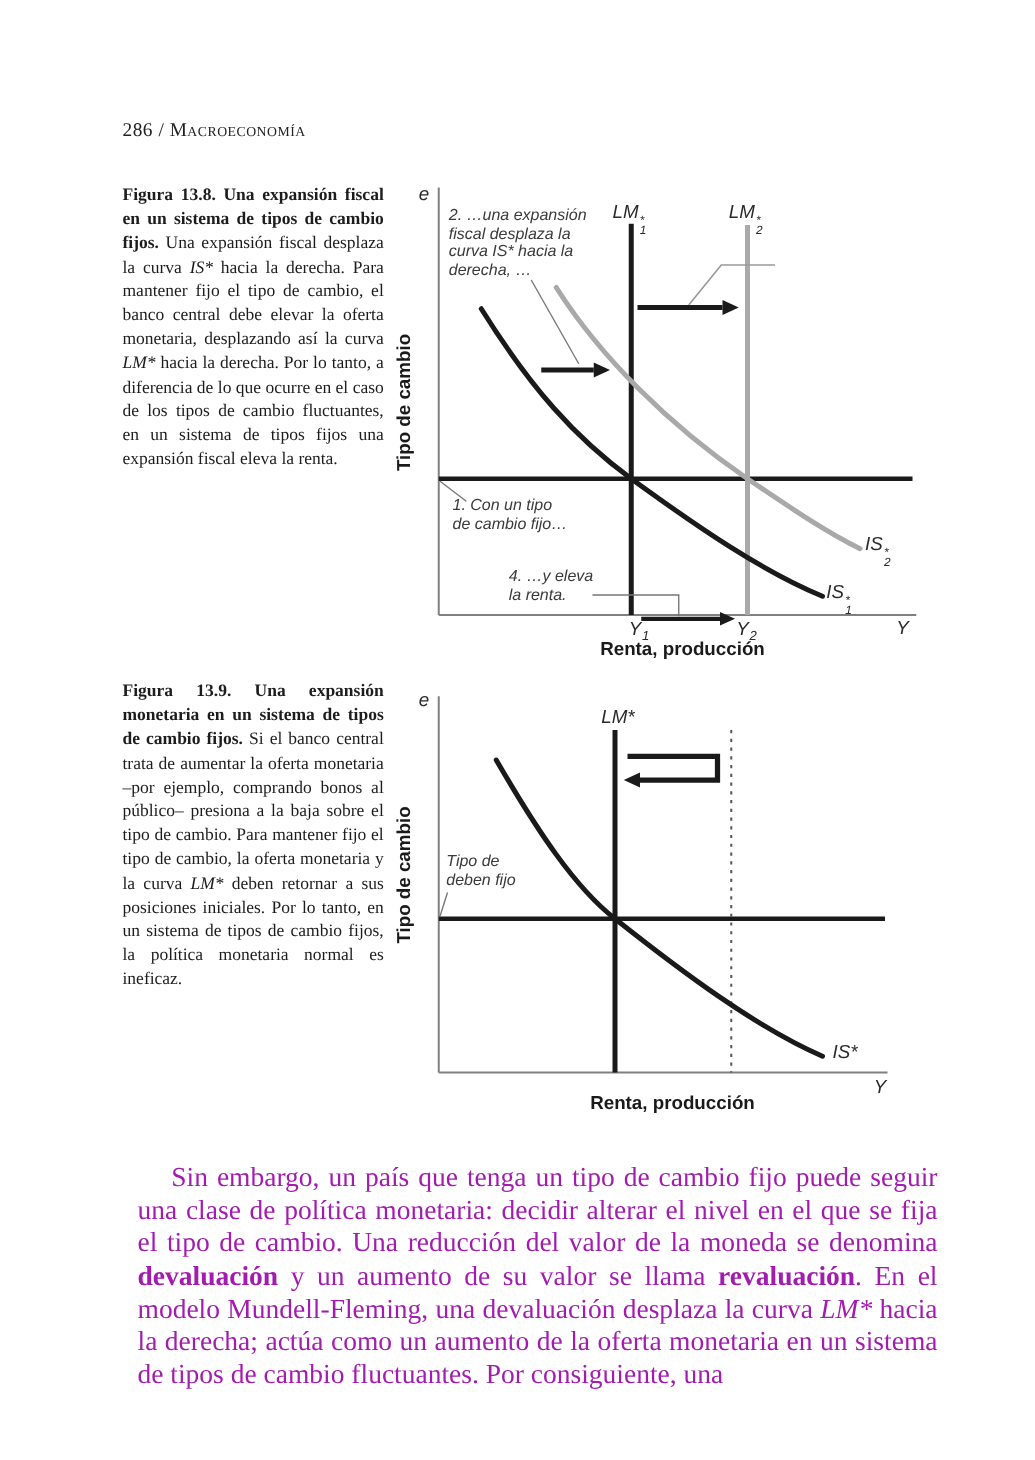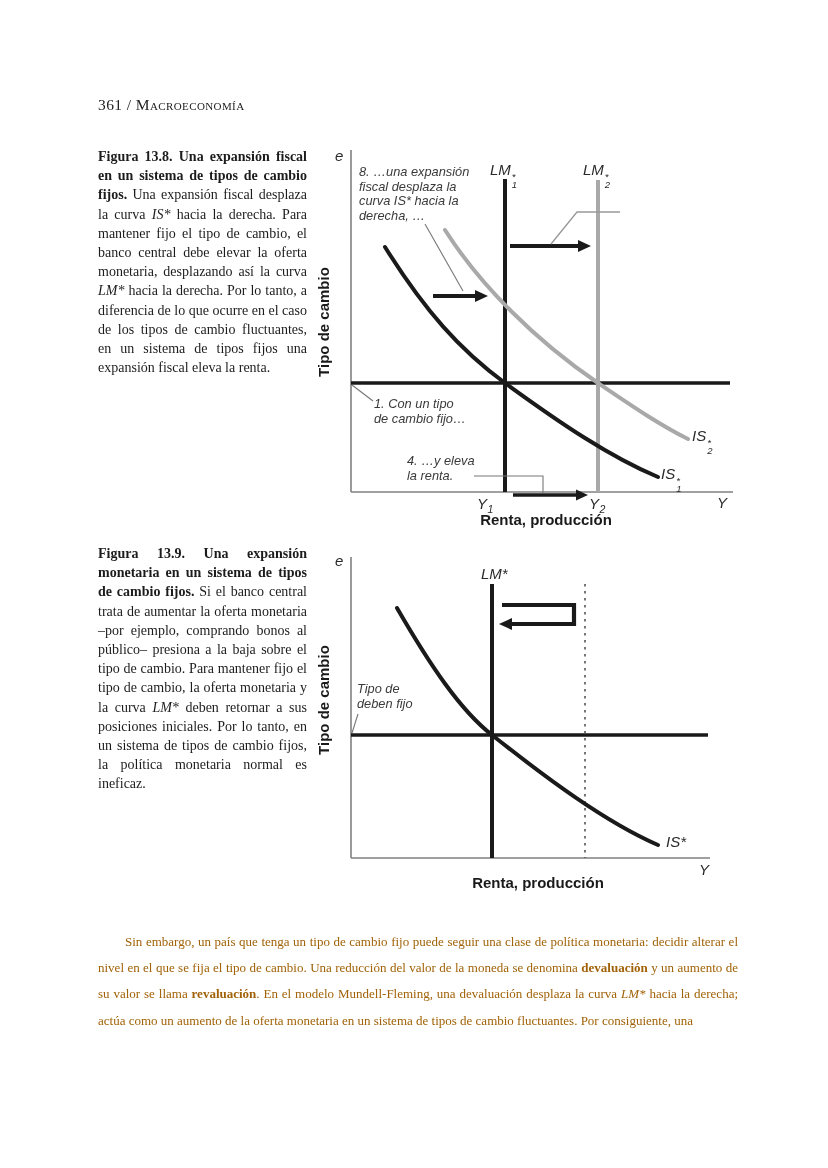--- a/index.html
+++ b/index.html
@@ -49,7 +49,7 @@
 
 <div class="page">
 
-  <div class="header">361 / Macroeconomía</div>
+  <div class="header">286 / Macroeconomía</div>
 
   <div class="caption caption1"><span class="seg-b">Figura 13.8. Una expansión fiscal en un sistema de tipos de cambio fijos. </span><span>Una expansión fiscal desplaza la curva </span><span class="seg-i">IS*</span><span> hacia la derecha. Para mantener fijo el tipo de cambio, el banco central debe elevar la oferta monetaria, desplazando así la curva </span><span class="seg-i">LM*</span><span> hacia la derecha. Por lo tanto, a diferencia de lo que ocurre en el caso de los tipos de cambio fluctuantes, en un sistema de tipos fijos una expansión fiscal eleva la renta.</span></div>
 

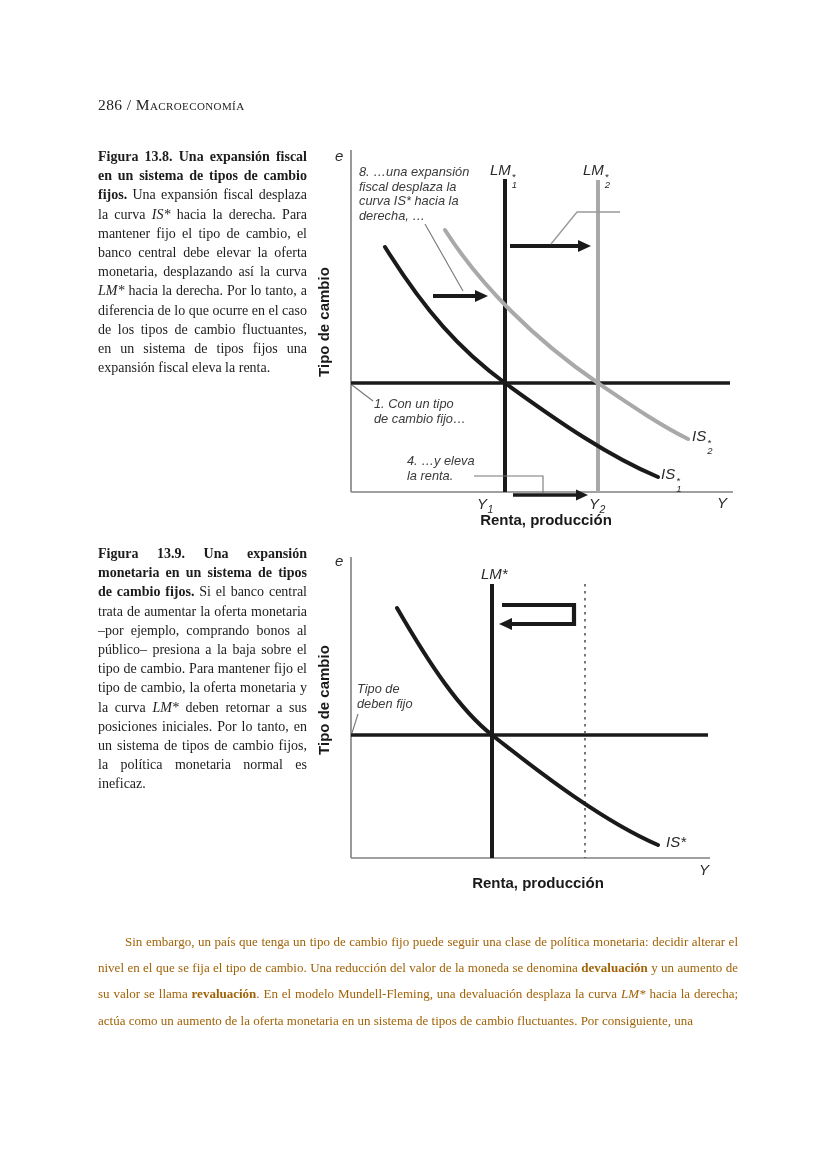--- a/index.html
+++ b/index.html
@@ -105,7 +105,7 @@
           <span>1</span>
         </span></div>
 
-    <div class="ann" style="left:44px;top:20px;width:122px;">8. …una expansión
+    <div class="ann" style="left:44px;top:20px;width:122px;">2. …una expansión
 fiscal desplaza la
 curva IS* hacia la
 derecha, …</div>

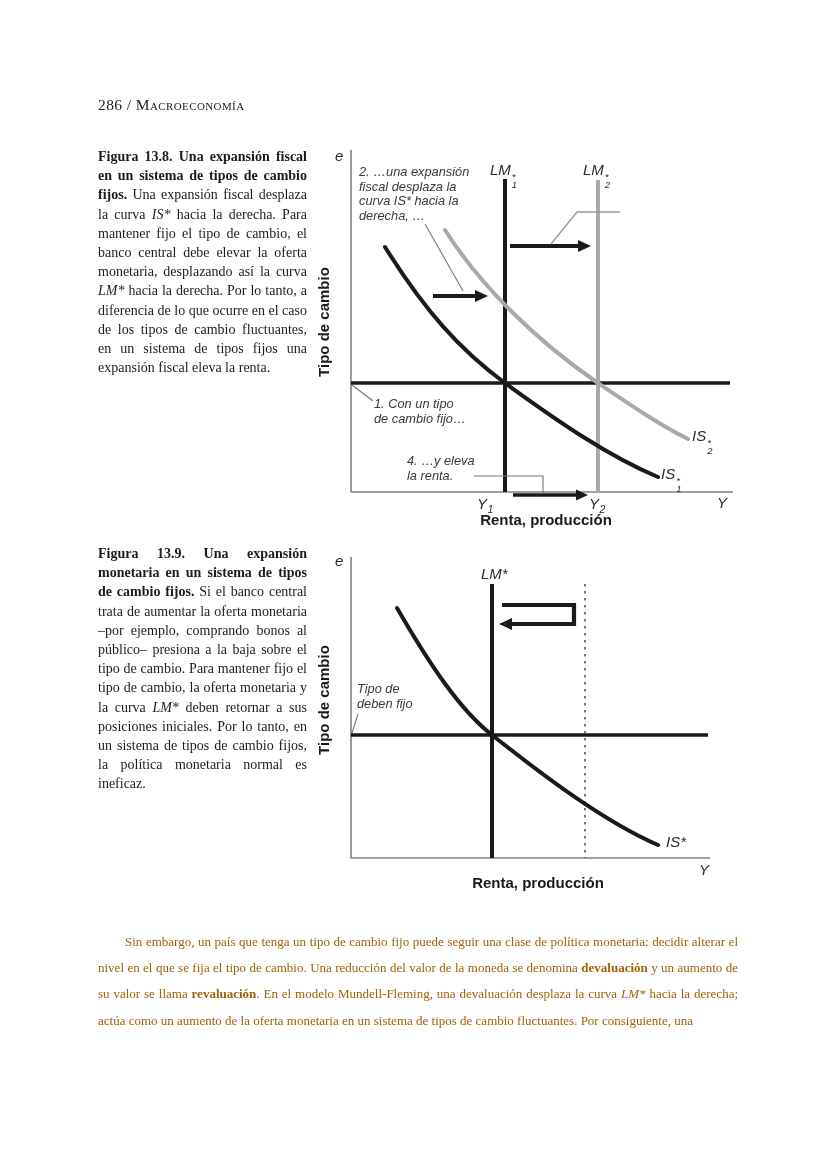--- a/index.html
+++ b/index.html
@@ -109,7 +109,7 @@
 fiscal desplaza la
 curva IS* hacia la
 derecha, …</div>
-    <div class="ann" style="left:59px;top:252px;font-style:italic;">1. Con un tipo
+    <div class="ann" style="left:47px;top:252px;font-style:italic;">1. Con un tipo
 de cambio fijo…</div>
     <div class="ann" style="left:92px;top:309px;">4. …y eleva
 la renta.</div>

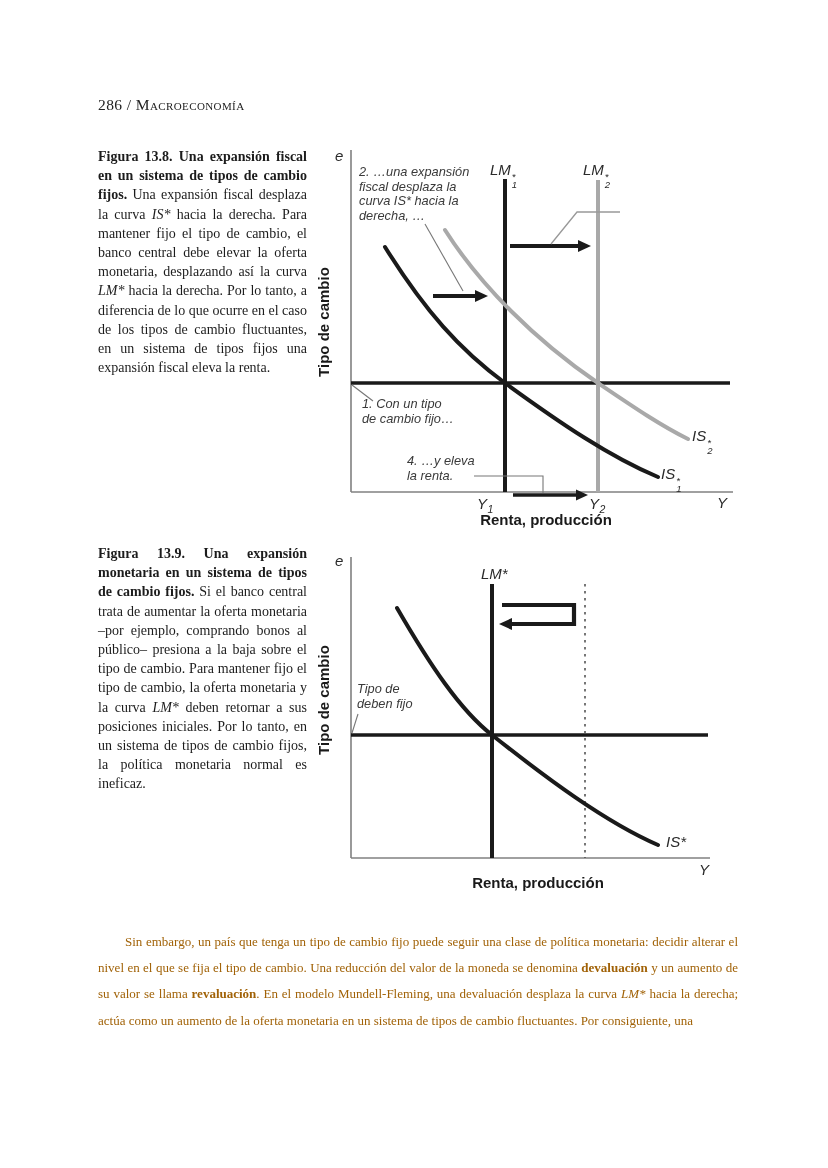--- a/index.html
+++ b/index.html
@@ -114,7 +114,7 @@
     <div class="ann" style="left:92px;top:309px;">4. …y eleva
 la renta.</div>
 
-    <div class="lbl varlbl" style="left:162px;top:350px;text-align:right;"><span>Y</span><span class="subsm">1</span></div>
+    <div class="lbl varlbl" style="left:188px;top:350px;text-align:right;"><span>Y</span><span class="subsm">1</span></div>
     <div class="lbl varlbl" style="left:274px;top:350px;"><span>Y</span><span class="subsm">2</span></div>
     <div class="lbl varlbl" style="left:402px;top:349px;">Y</div>
 

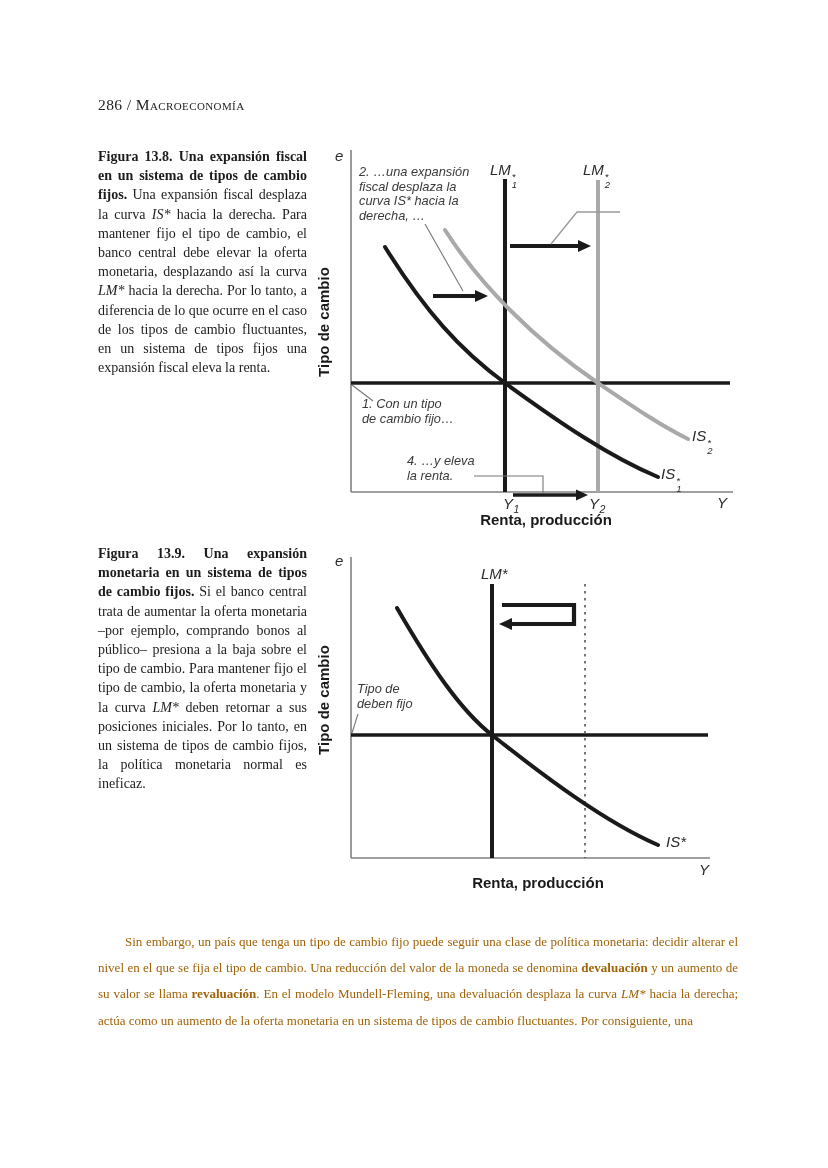--- a/index.html
+++ b/index.html
@@ -21,8 +21,8 @@
   .seg-b{font-weight:bold;}
   .seg-i{font-style:italic;}
   .bodytext{
-    position:absolute;left:98px;top:929px;width:640px;
-    font-size:13px;line-height:26.2px;text-align:justify;text-indent:27px;color:#a16207;
+    position:absolute;left:110px;top:929px;width:640px;
+    font-size:22px;line-height:26.2px;text-align:justify;text-indent:27px;color:#a21caf;
   }
   .chart{position:absolute;font-family:"Liberation Sans", sans-serif;color:#222;}
   .chart1{left:315px;top:145px;width:445px;height:400px;}

